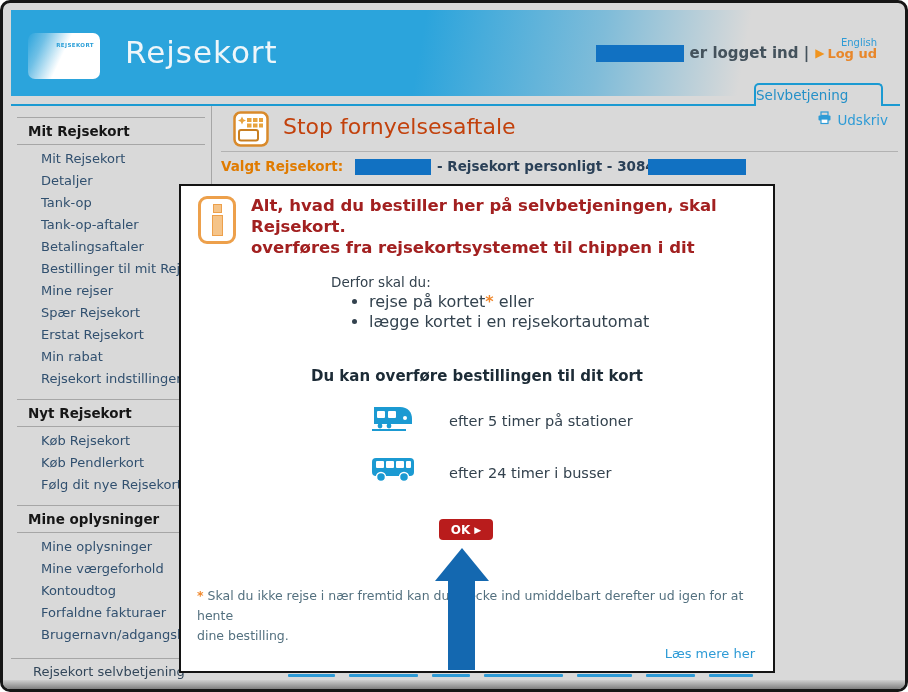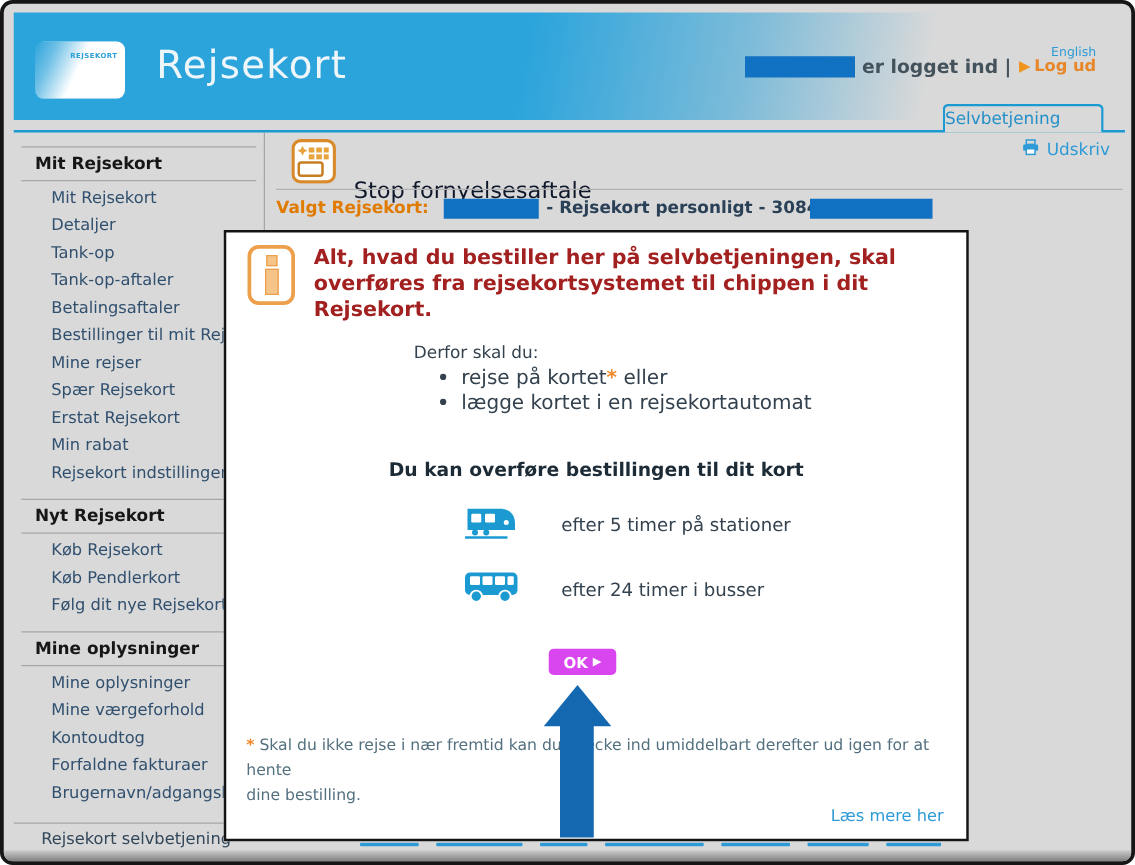--- a/index.html
+++ b/index.html
@@ -37,7 +37,7 @@
 
   
   #page-icon{left:230px;top:108px;}
-  #page-title{left:280px;top:111px;font-size:18px;color:#0f172a;margin-top:28px;}
+  #page-title{left:280px;top:111px;font-size:22px;color:#c2410c;}
   #title-hr{left:218px;top:148px;width:677px;height:1px;background:#b2b2b2;}
   #valgt-label{left:218px;top:155px;font-size:13.5px;font-weight:bold;color:#e07b00;}
   #valgt-redaction-1{left:352px;top:156px;width:76px;height:16px;}

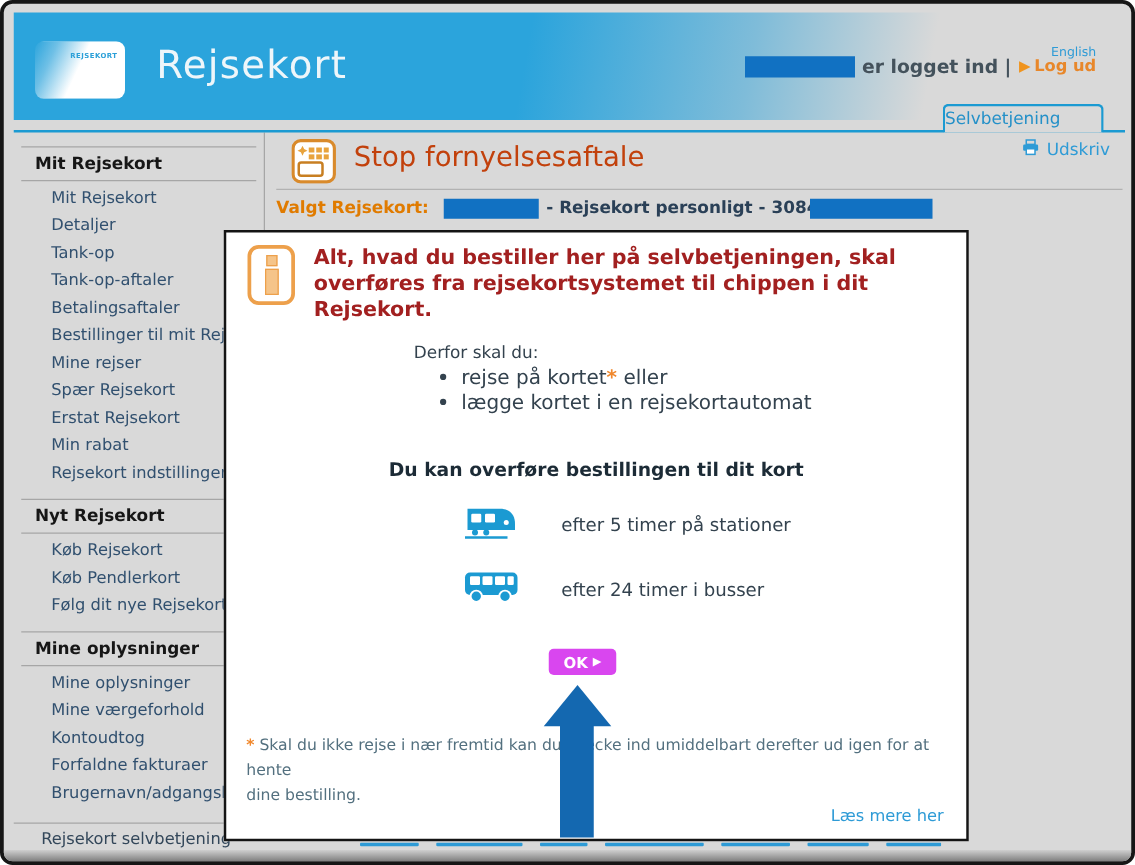--- a/index.html
+++ b/index.html
@@ -190,8 +190,8 @@
     </div>
     <div id="modal-heading" class="abs">
       <span>Alt, hvad du bestiller her på selvbetjeningen, skal</span>
+      <span>Rejsekort.</span>
       <span>overføres fra rejsekortsystemet til chippen i dit</span>
-      <span>Rejsekort.</span>
     </div>
     <div id="modal-intro" class="abs">Derfor skal du:</div>
     <ul id="modal-bullets" class="abs">

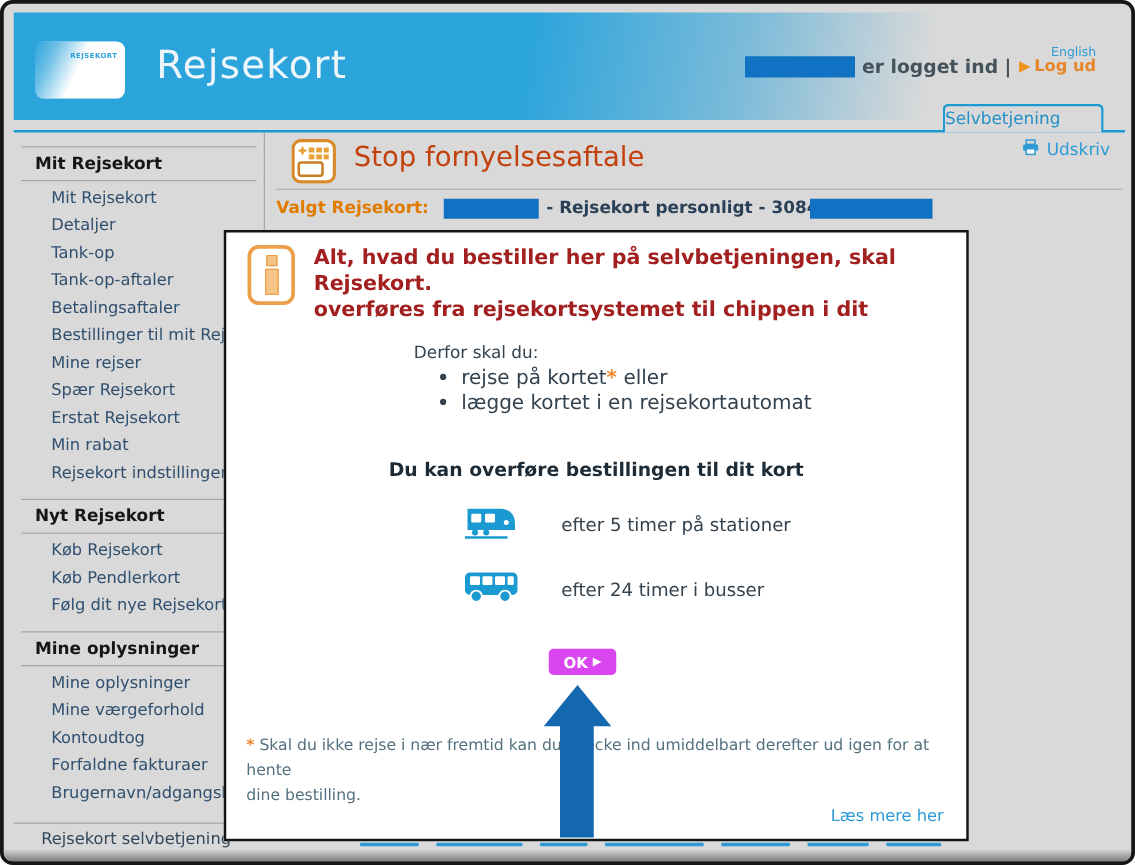--- a/index.html
+++ b/index.html
@@ -68,7 +68,7 @@
   #train-text{left:268px;top:227px;font-size:14.5px;color:#33424e;}
   #bus-icon{left:190px;top:269px;}
   #bus-text{left:268px;top:279px;font-size:14.5px;color:#33424e;}
-  #ok-button{left:258px;top:333px;width:54px;height:21px;background:#d946ef;border:none;border-radius:4px;
+  #ok-button{left:258px;top:333px;width:54px;height:21px;background:#b91c1c;border:none;border-radius:4px;
     color:#fff;font-size:12px;font-weight:bold;display:flex;align-items:center;justify-content:center;gap:4px;cursor:pointer;}
   #ok-button .ok-arrow{font-size:9px;}
   #annotation-arrow-head{left:254px;top:362px;width:0;height:0;z-index:12;

